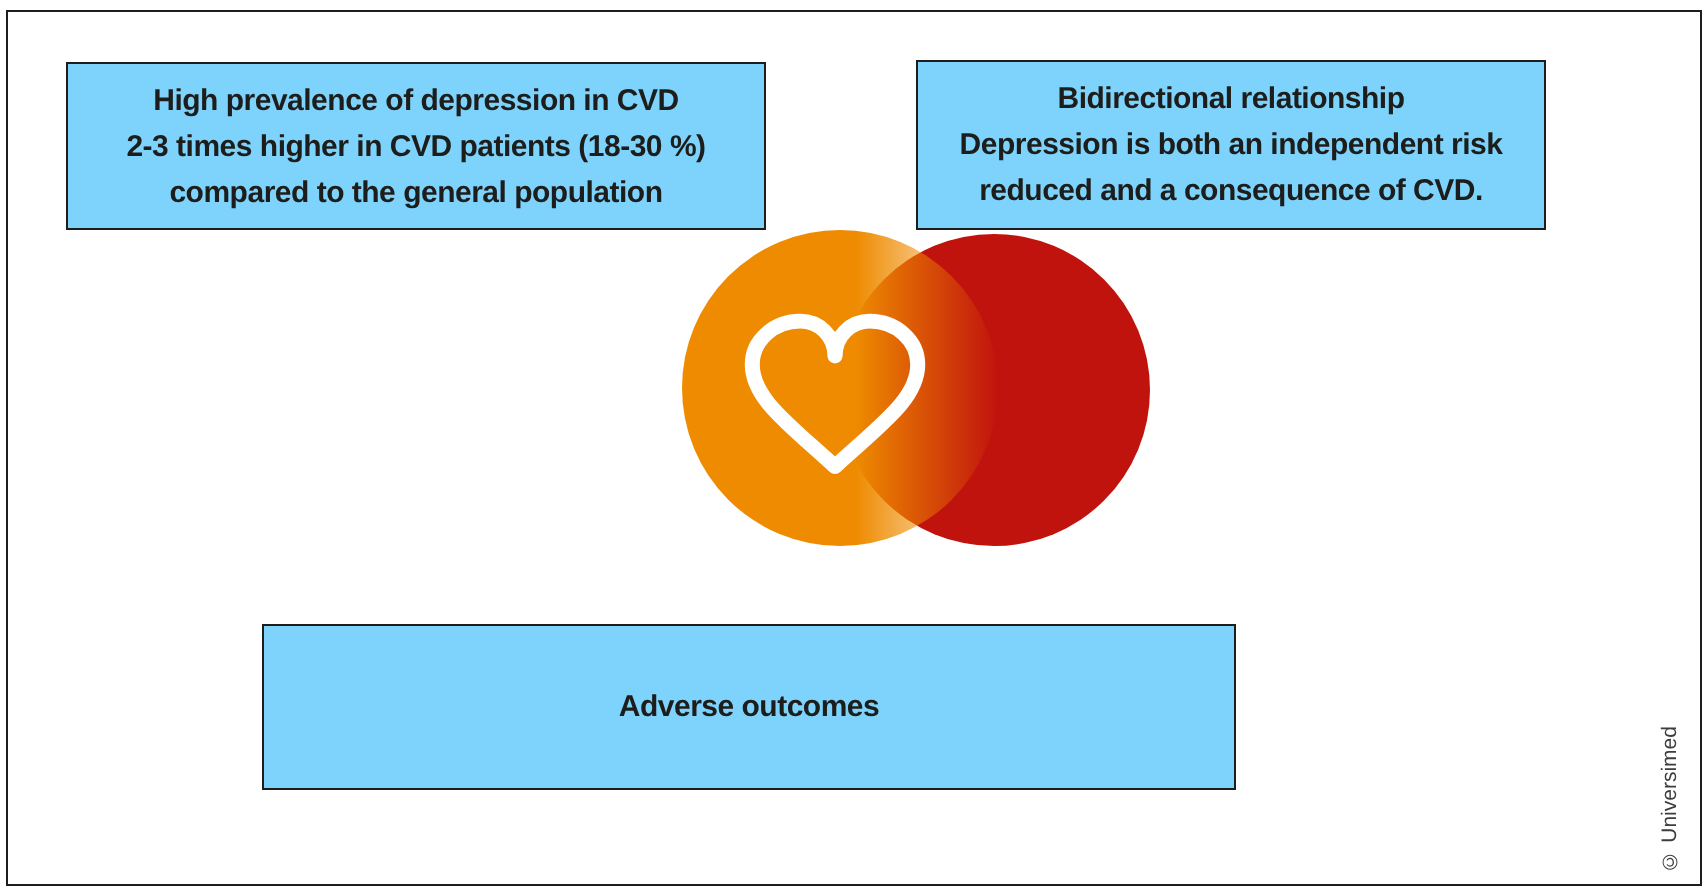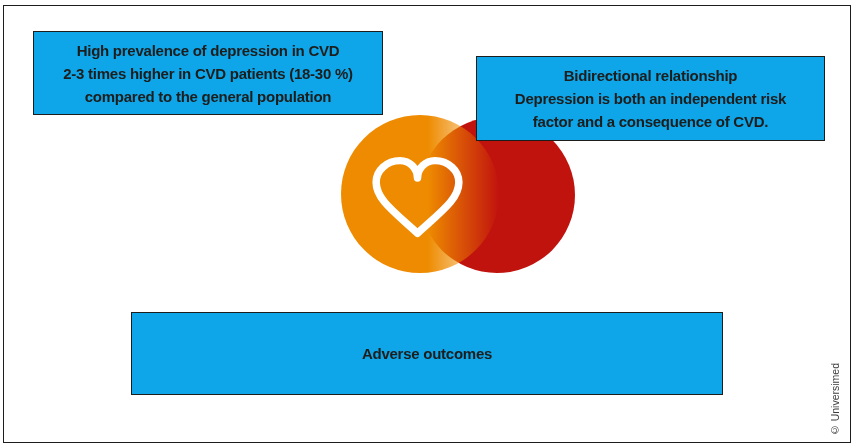--- a/index.html
+++ b/index.html
@@ -13,7 +13,7 @@
   }
   .venn{position:absolute;left:0;top:0;}
   .textbox{
-    position:absolute;box-sizing:border-box;border:1.5px solid #1d1d1b;background:#0ea5e9;
+    position:absolute;box-sizing:border-box;border:1.5px solid #1d1d1b;background:#7dd3fc;
     display:flex;flex-direction:column;align-items:center;justify-content:center;
     text-align:center;font-size:15px;line-height:23px;letter-spacing:-0.25px;padding:2px 6px;
   }

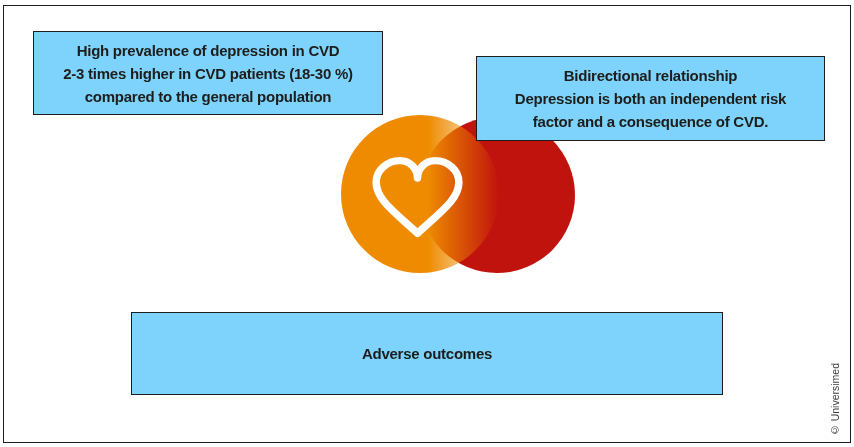--- a/index.html
+++ b/index.html
@@ -20,7 +20,7 @@
   .textbox .title{font-weight:bold;}
   .textbox .body{white-space:pre-line;font-weight:bold;}
   .box-tl{left:33px;top:31px;width:350px;height:84px;}
-  .box-tr{left:476px;top:30px;width:349px;height:85px;margin-top:26px;}
+  .box-tr{left:458px;top:30px;width:315px;height:85px;}
   .box-bottom{left:131px;top:312px;width:592px;height:83px;}
   .credit{
     position:absolute;right:13px;bottom:11px;

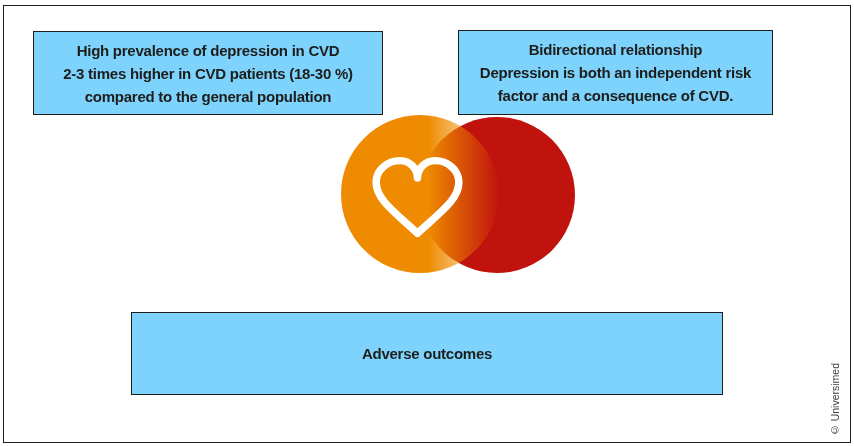--- a/index.html
+++ b/index.html
@@ -57,7 +57,7 @@
   <div class="textbox box-tr">
     <div class="title">Bidirectional relationship</div>
     <div class="body">Depression is both an independent risk
-factor and a consequence of CVD.</div>
+reduced and a consequence of CVD.</div>
   </div>
 
   <div class="textbox box-bottom">

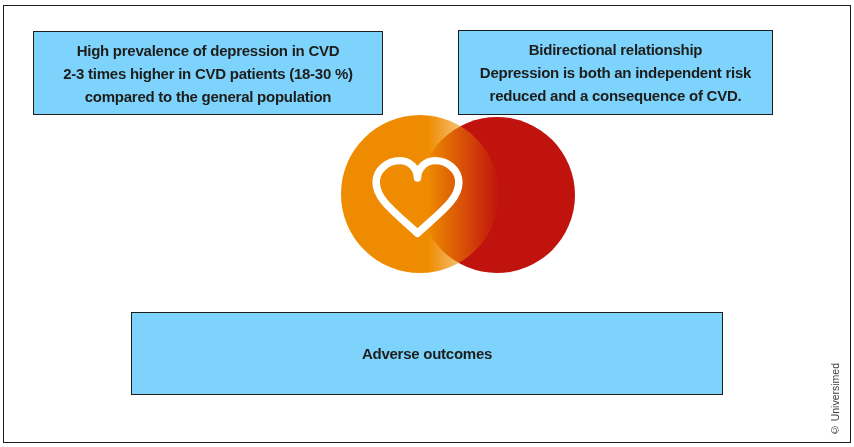--- a/index.html
+++ b/index.html
@@ -21,7 +21,7 @@
   .textbox .body{white-space:pre-line;font-weight:bold;}
   .box-tl{left:33px;top:31px;width:350px;height:84px;}
   .box-tr{left:458px;top:30px;width:315px;height:85px;}
-  .box-bottom{left:131px;top:312px;width:592px;height:83px;}
+  .box-bottom{left:131px;top:312px;width:487px;height:83px;}
   .credit{
     position:absolute;right:13px;bottom:11px;
     writing-mode:vertical-rl;transform:rotate(180deg);

